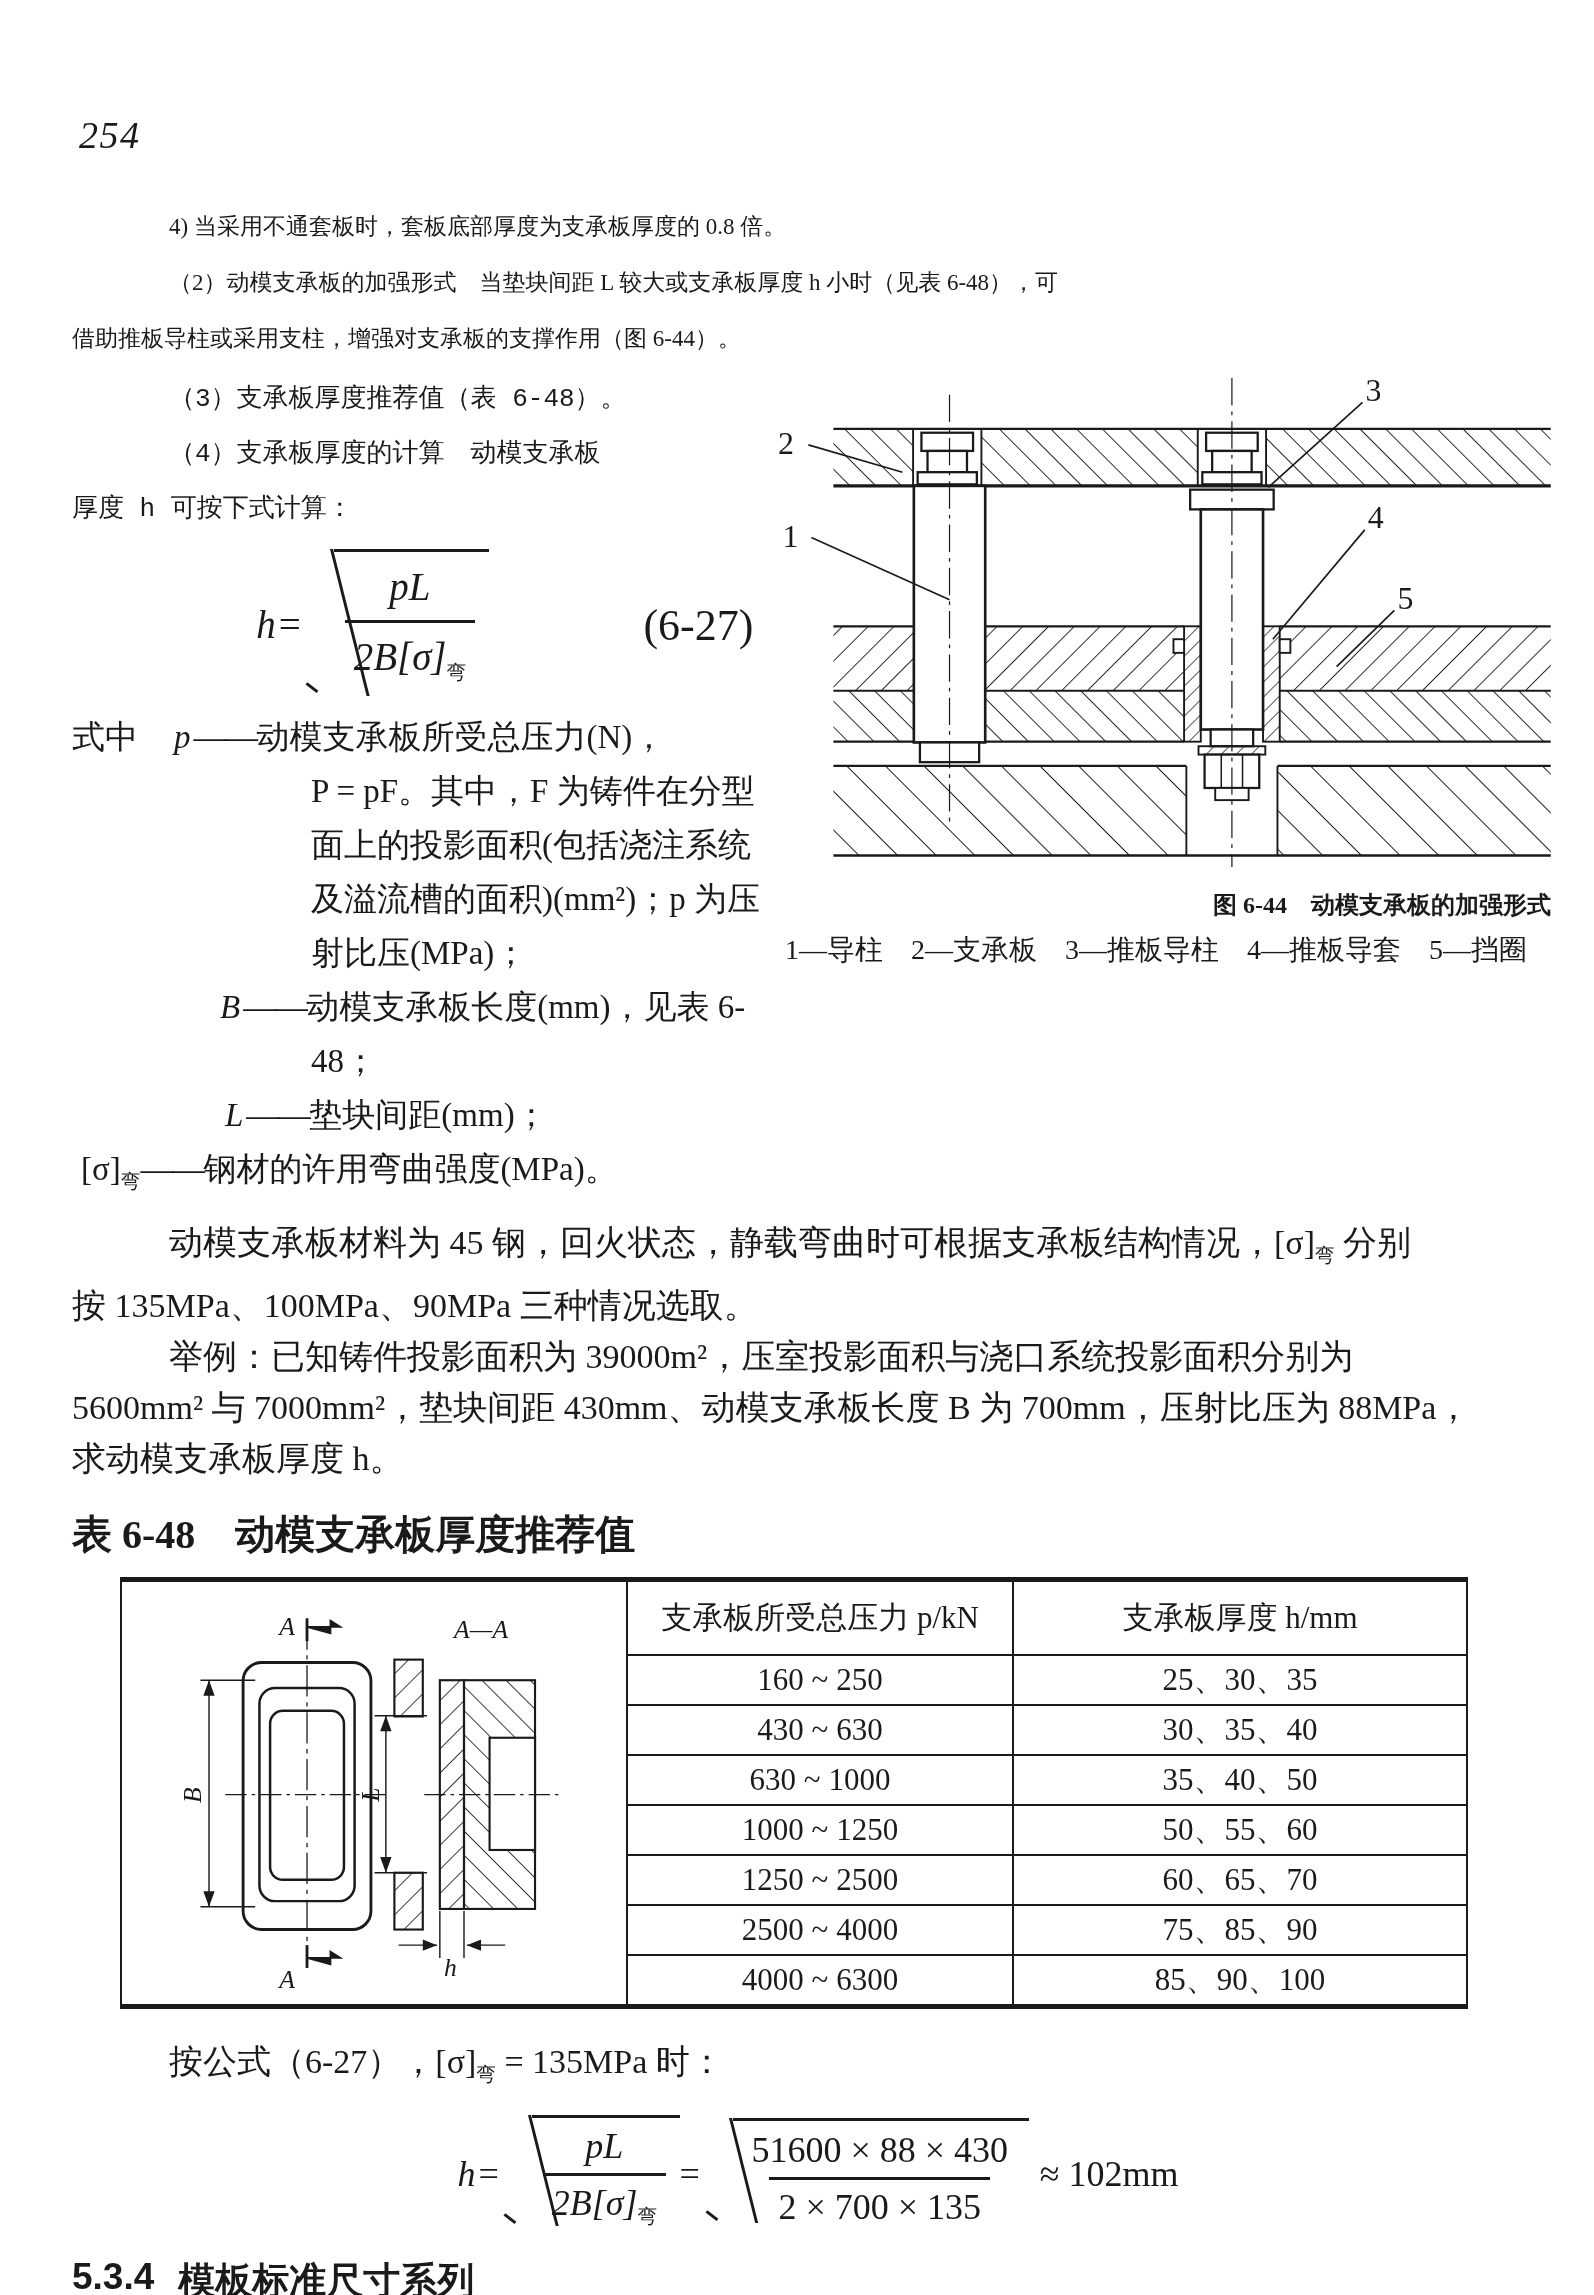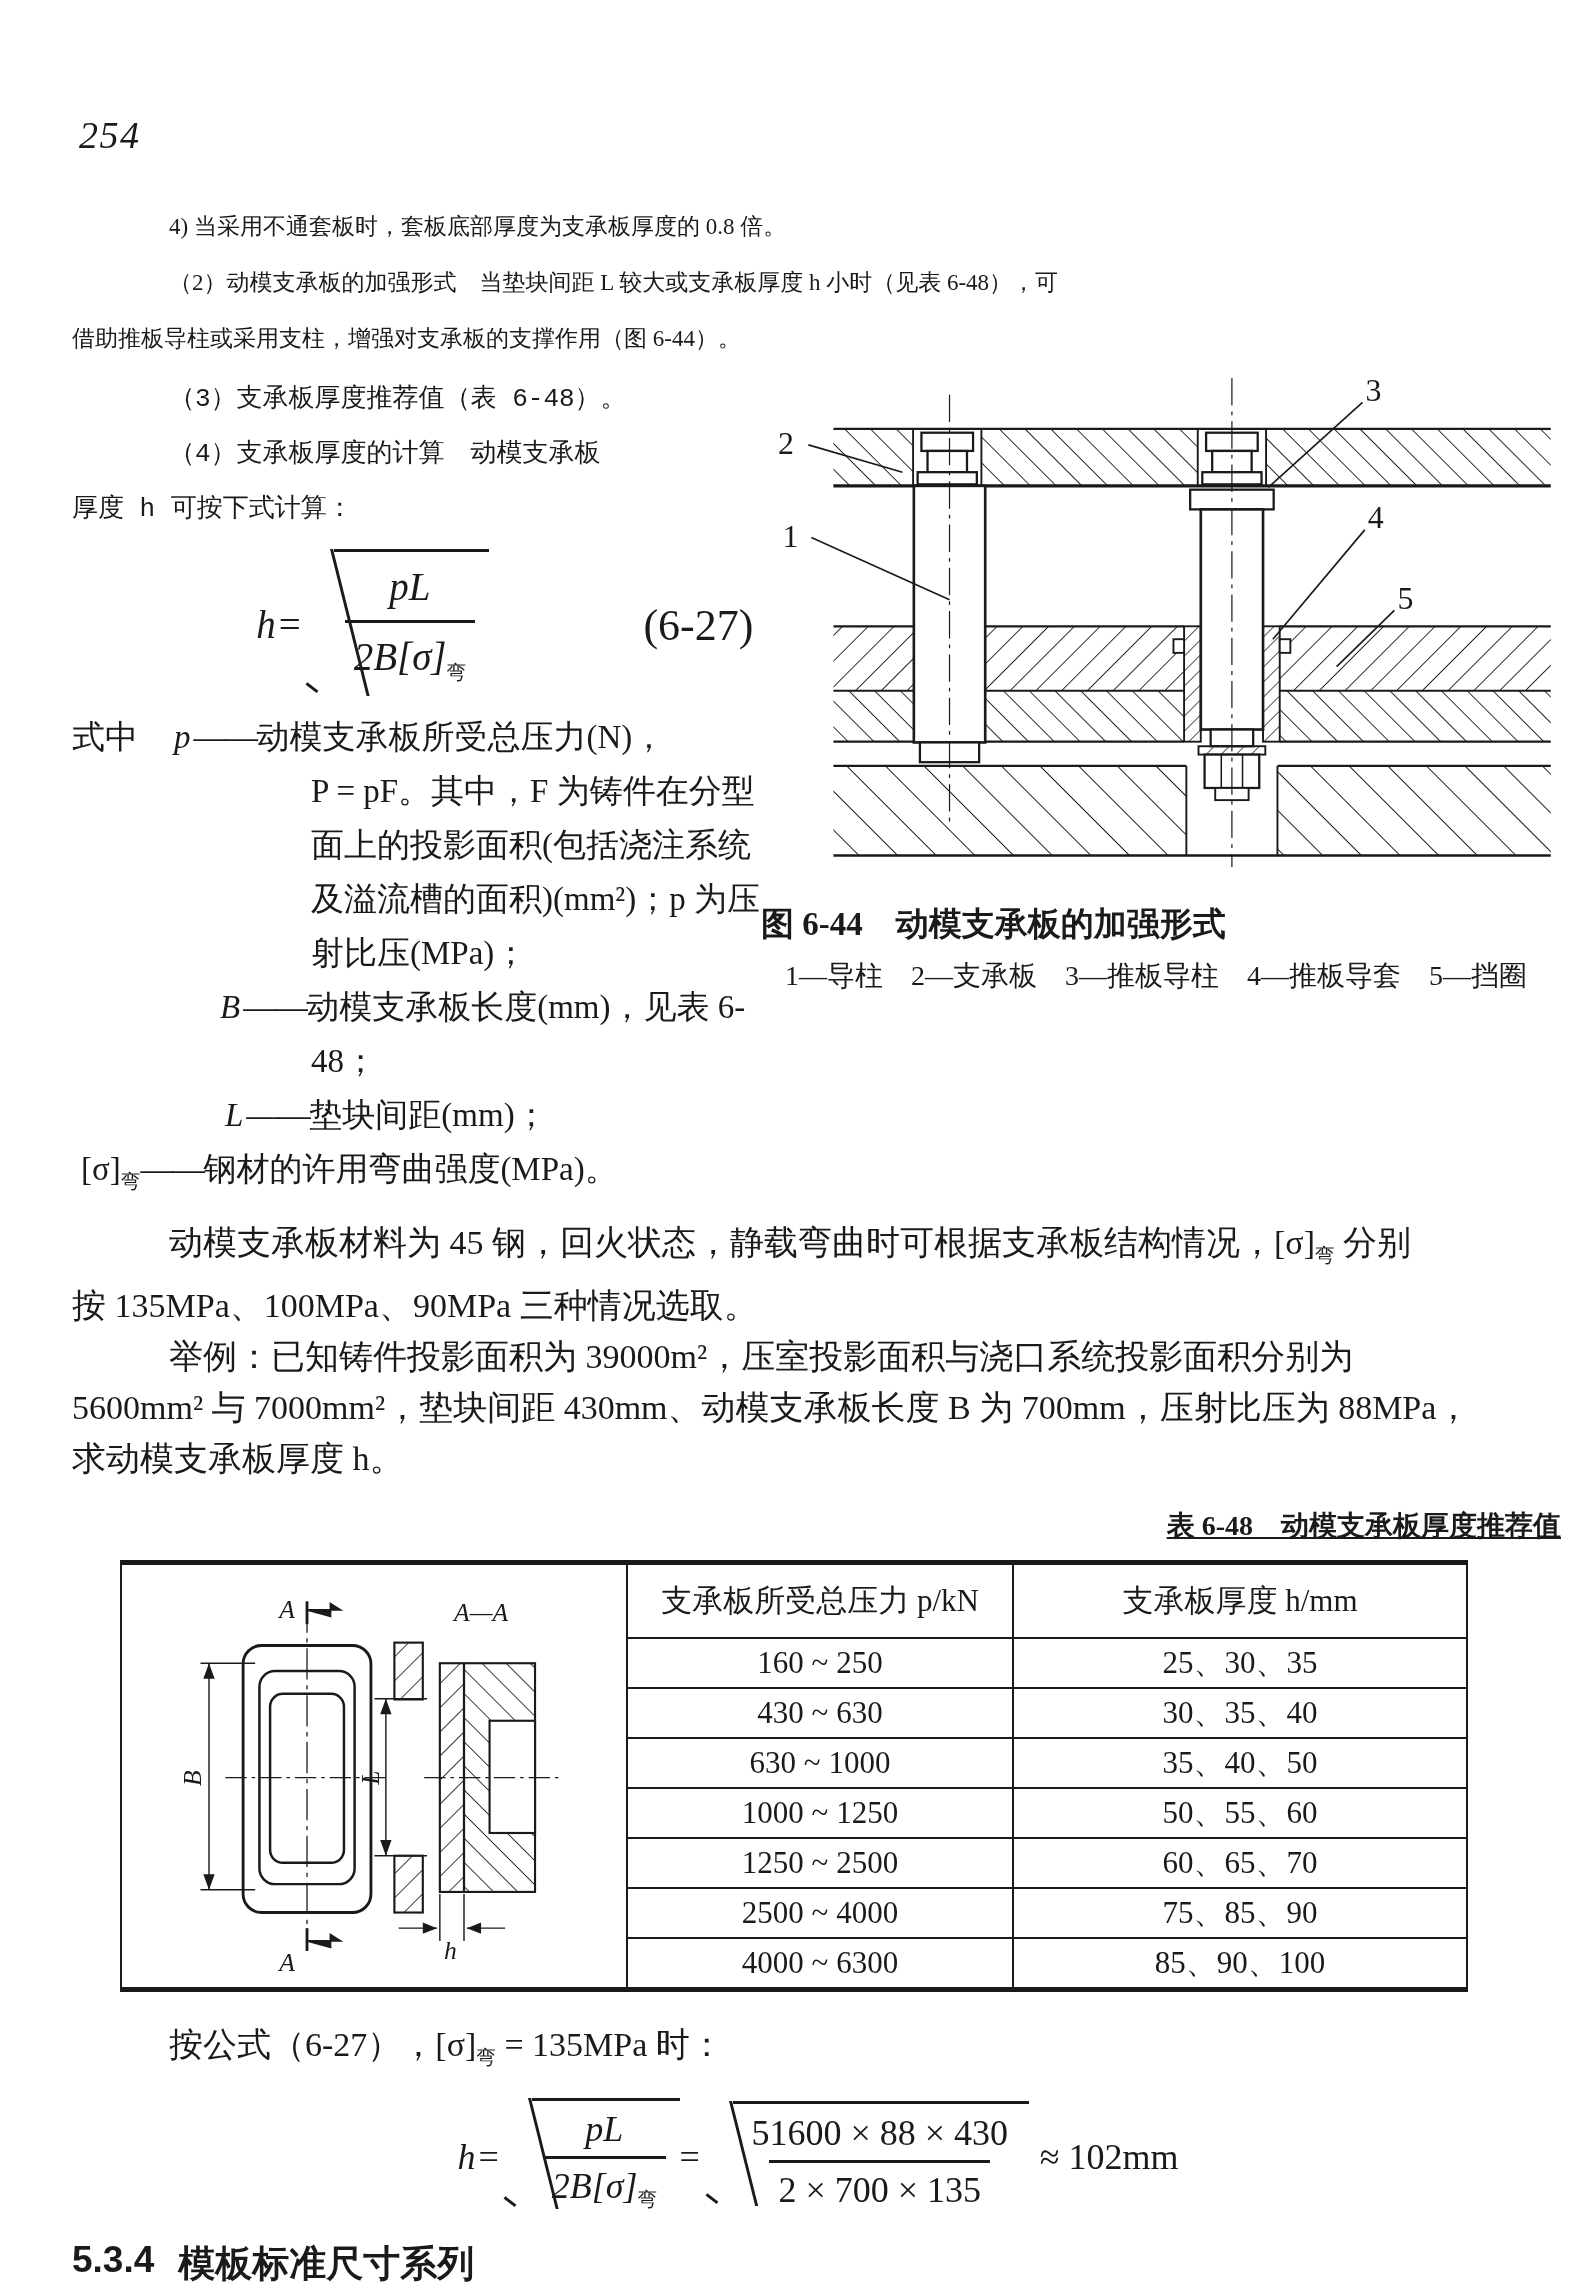--- a/index.html
+++ b/index.html
@@ -41,7 +41,7 @@
   
   .fig { margin:0; flex:none; width:790px; }
   .fig svg { display:block; width:790px; height:501px; }
-  .figcap { text-align:left; font-size:33px; font-weight:bold; margin-top:29px; }
+  .figcap { text-align:right; font-size:24px; font-weight:bold; margin-top:16px; }
   .figleg { text-align:center; font-size:28px; margin-top:10.6px; }
   
   .para { margin:0; font-size:34px; line-height:51px; white-space:nowrap; }

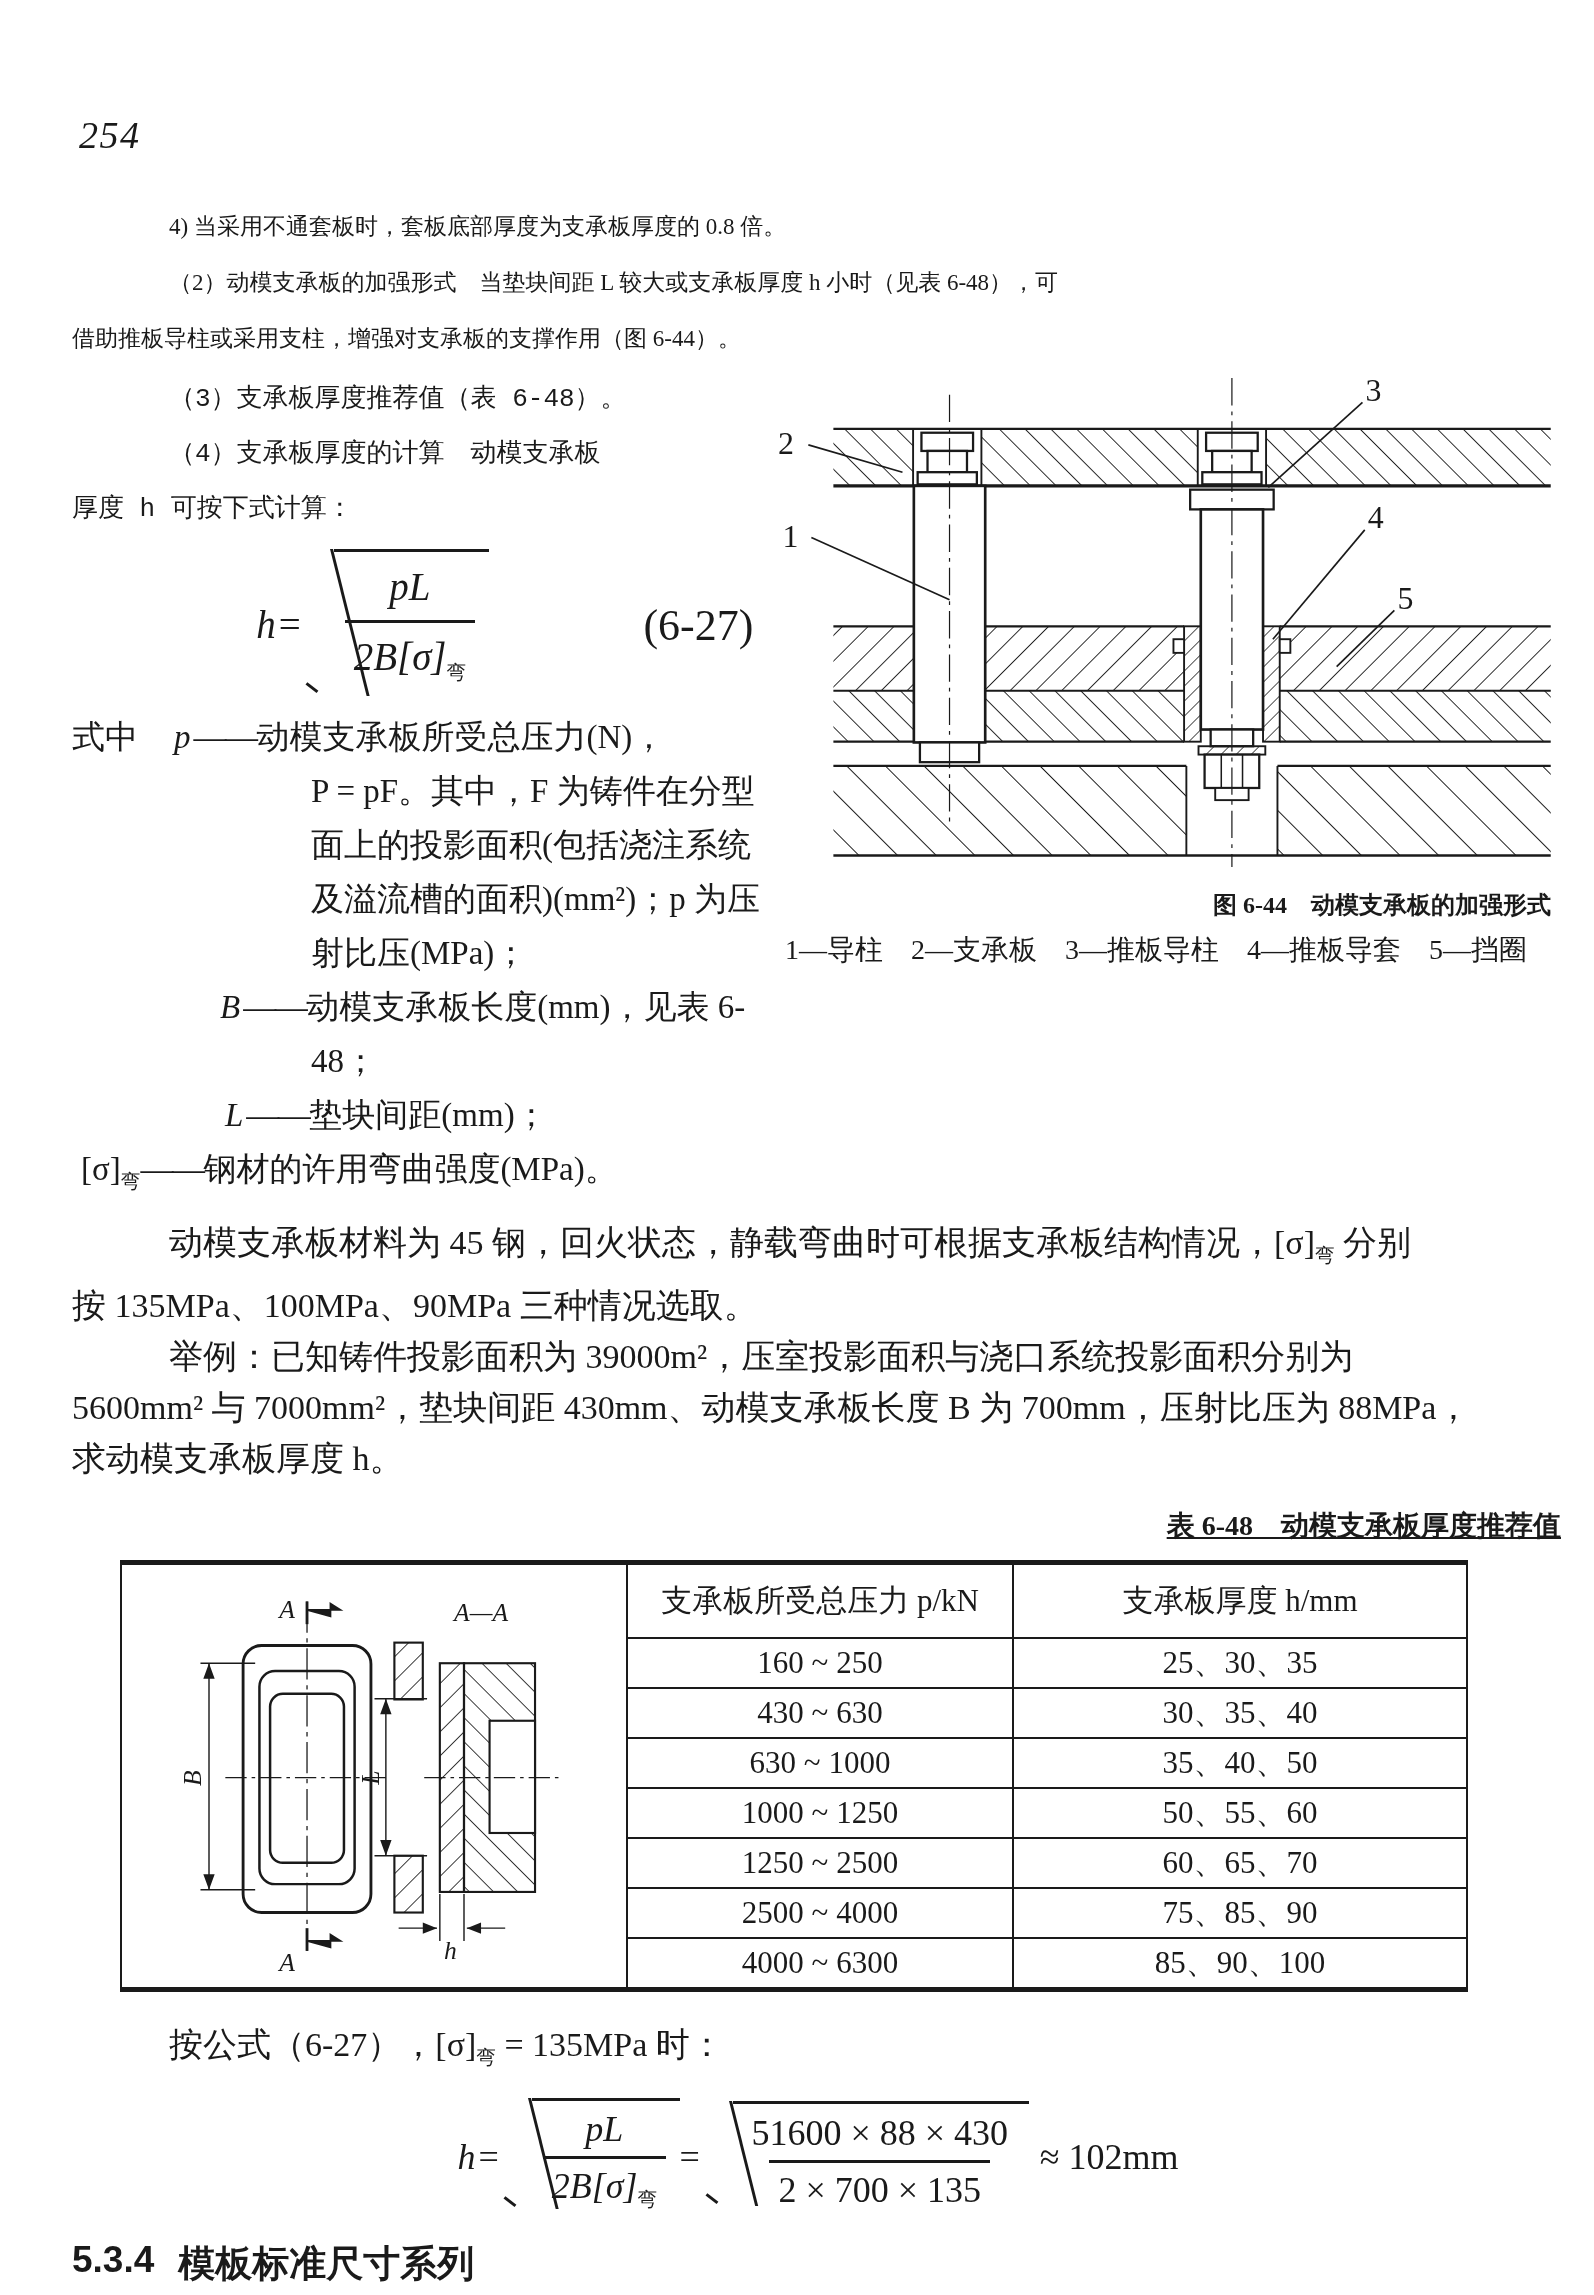--- a/index.html
+++ b/index.html
@@ -47,7 +47,7 @@
   .para { margin:0; font-size:34px; line-height:51px; white-space:nowrap; }
   .mt { margin-top:7.6px; }
   
-  .tbl-title { text-align:right; font-weight:bold; font-size:28px; margin:22.7px 0 15px;text-decoration:underline; }
+  .tbl-title { text-align:left; font-weight:bold; font-size:40px; margin:22.7px 0 15px; }
   table.t { border-collapse:collapse; margin-left:48px; table-layout:fixed; }
   table.t { border-top:5.3px solid #1a1a1a; border-bottom:5.3px solid #1a1a1a; }
   table.t td, table.t th { border:2.3px solid #1a1a1a; font-weight:normal; text-align:center; font-size:31px; padding:0; }

